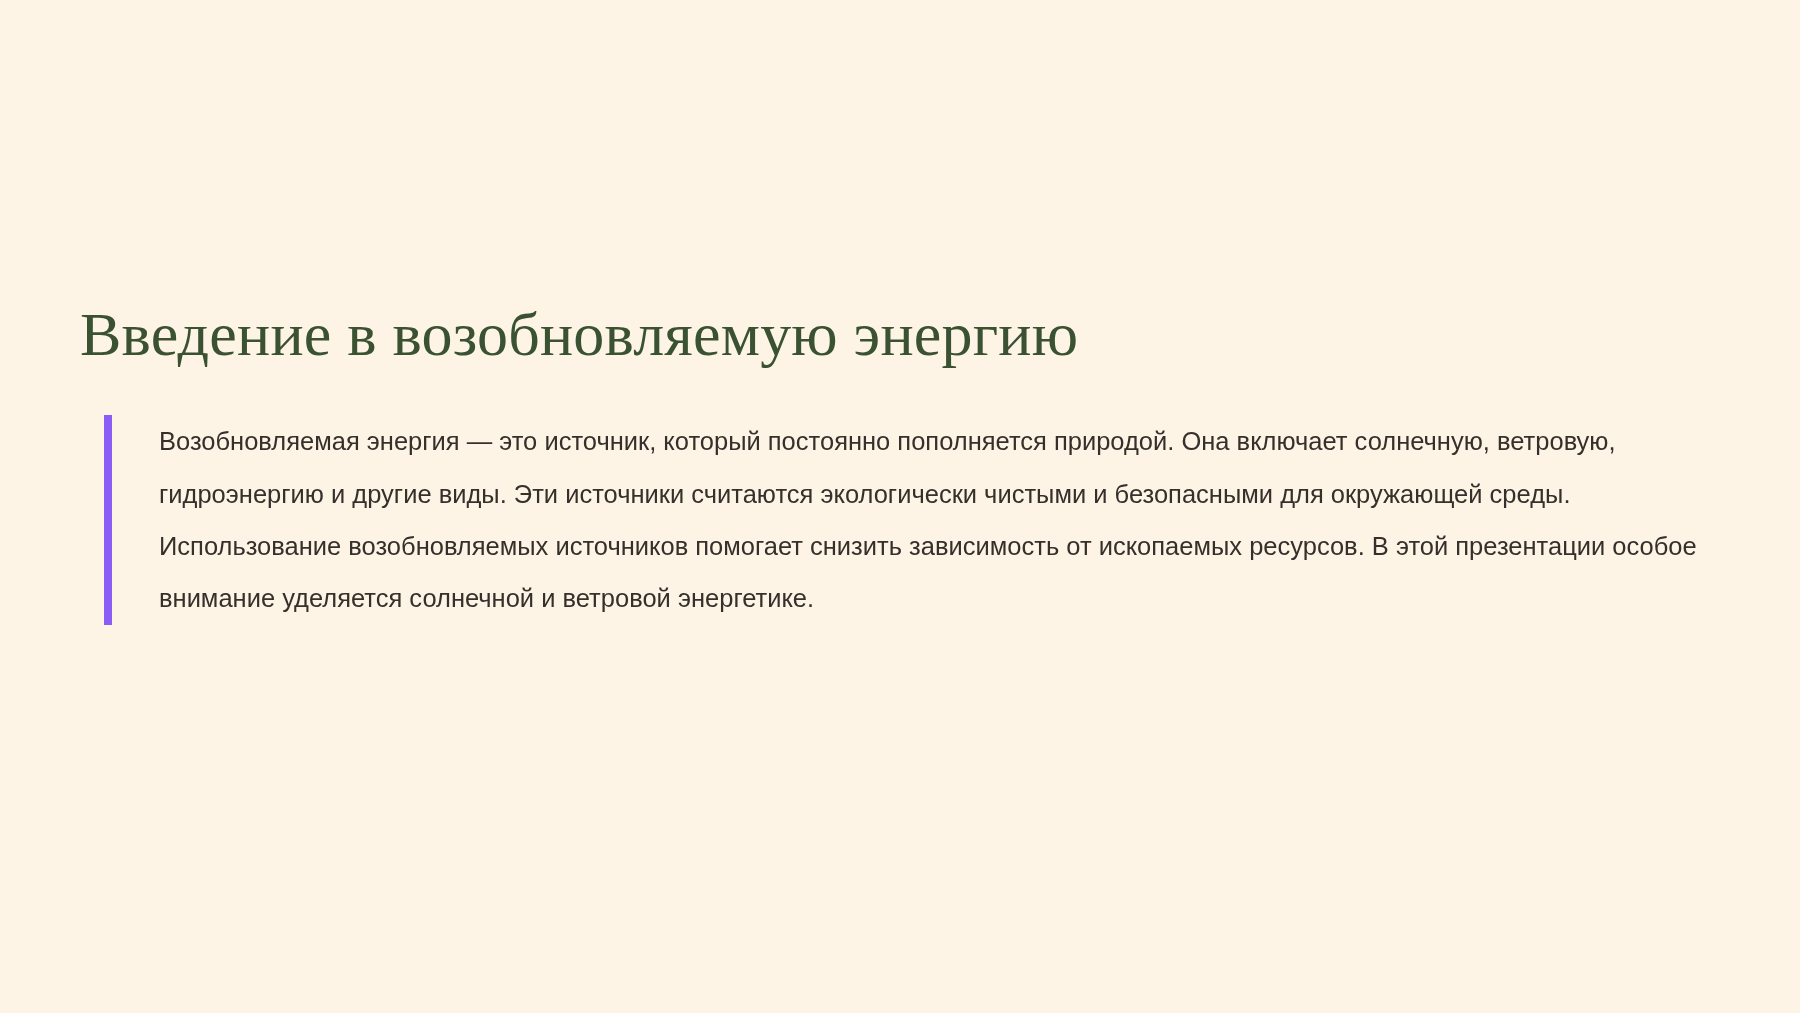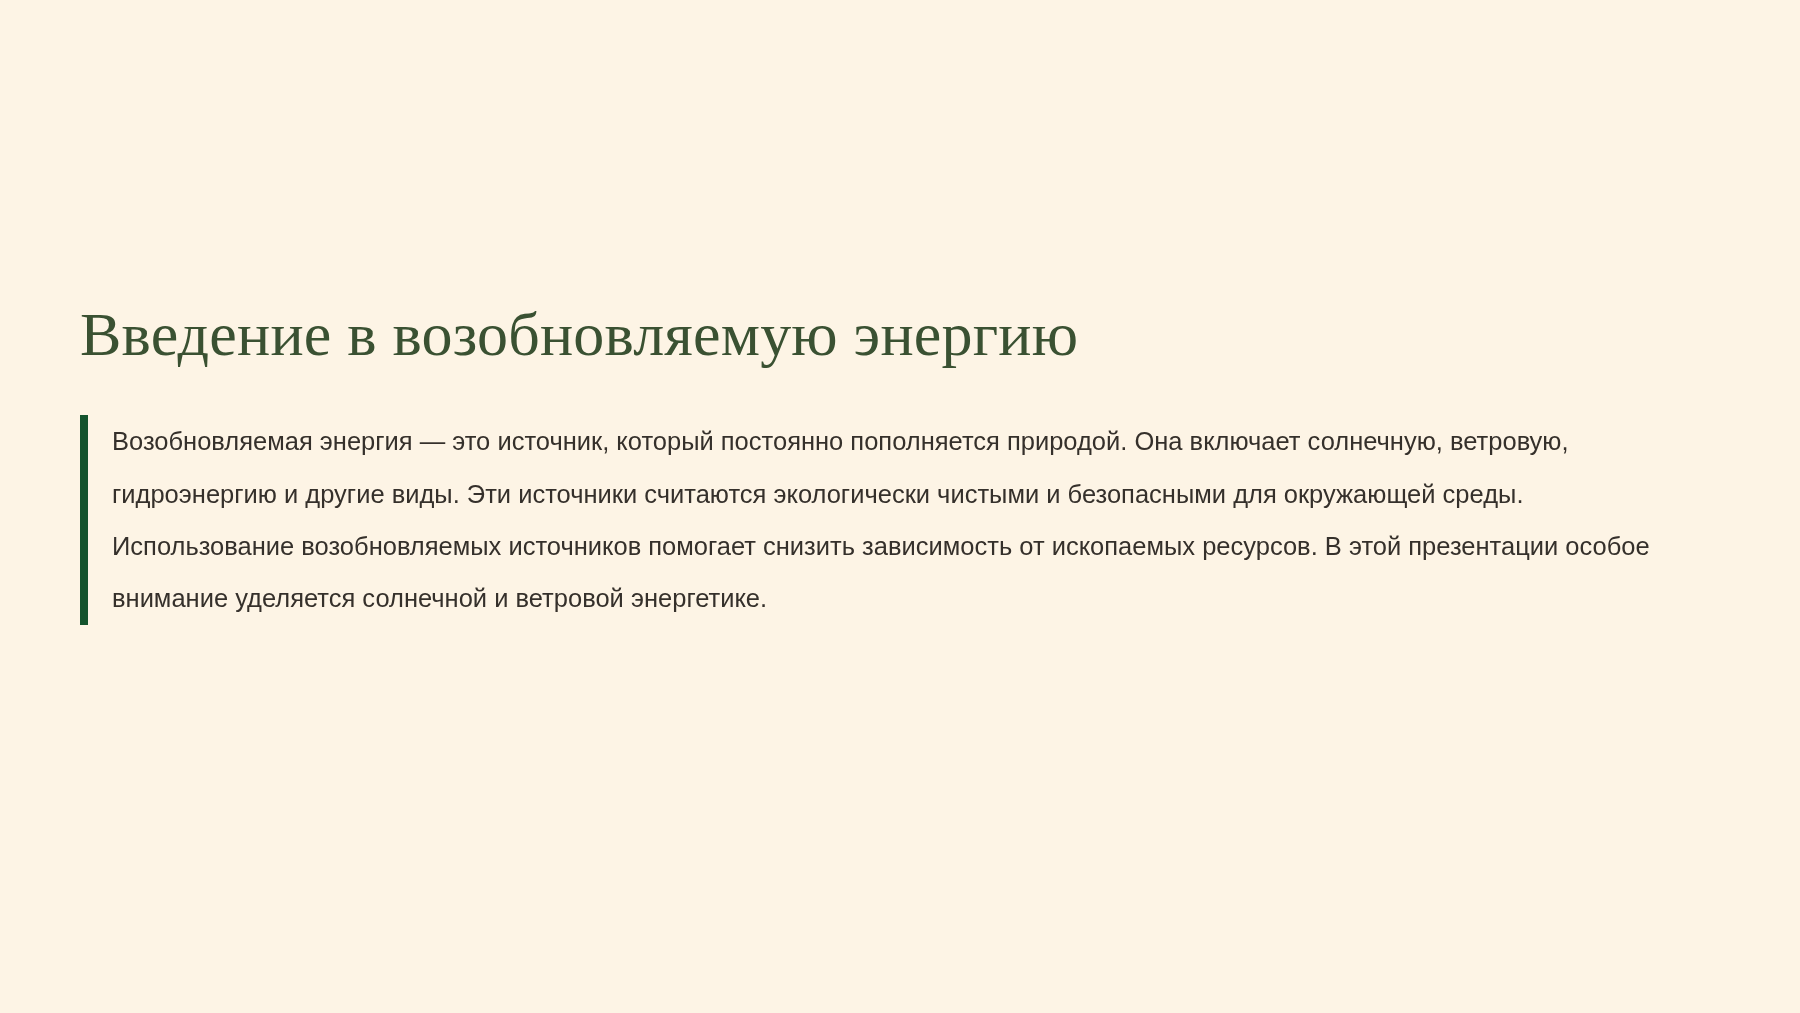--- a/index.html
+++ b/index.html
@@ -45,8 +45,9 @@
   .body-block {
     display: block;
     margin-top: 46px;
-    padding-left: 24px;
-    border-left: 8px solid #14532d;
+    padding-left: 47px;
+    border-left: 8px solid #8b5cf6;
+    margin-left: 24px;
   }
 
   .body-text {

